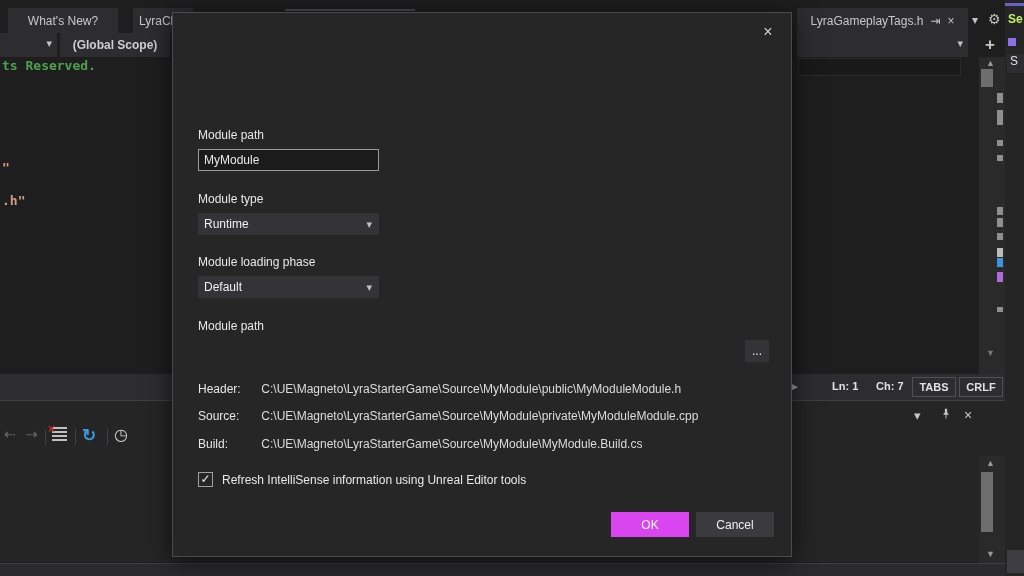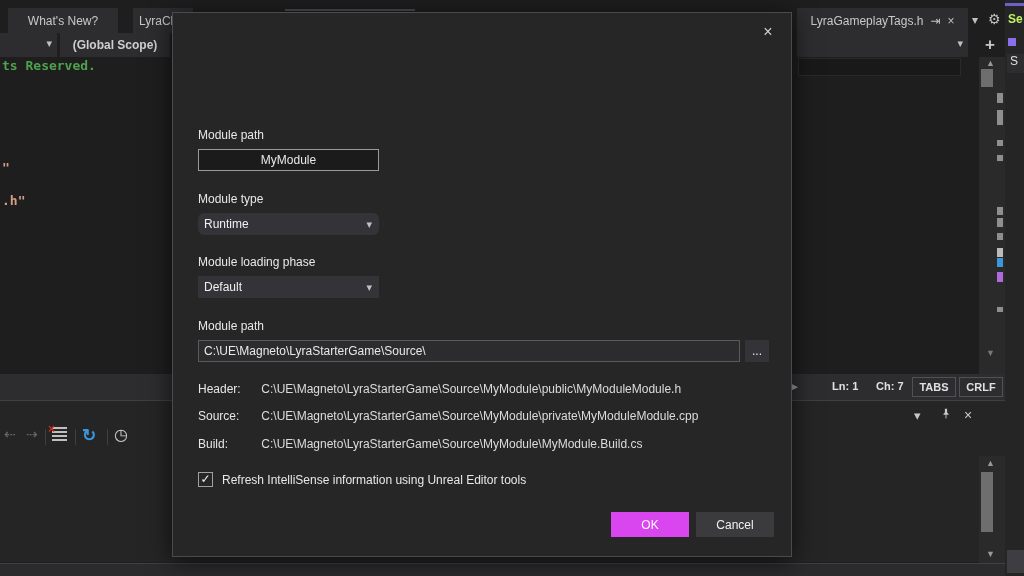--- a/index.html
+++ b/index.html
@@ -200,7 +200,7 @@
     <div class="dlg-close">×</div>
 
     <div class="fld-label" style="top:115px;">Module path</div>
-    <input class="txt-input" style="top: 136px; width: 181px; text-align: center;" value="MyModule">
+    <input class="txt-input" style="top: 136px; width: 181px;" value="MyModule">
 
     <div class="fld-label" style="top:179px;">Module type</div>
     <div class="select" style="top:200px;border-radius:6px;">

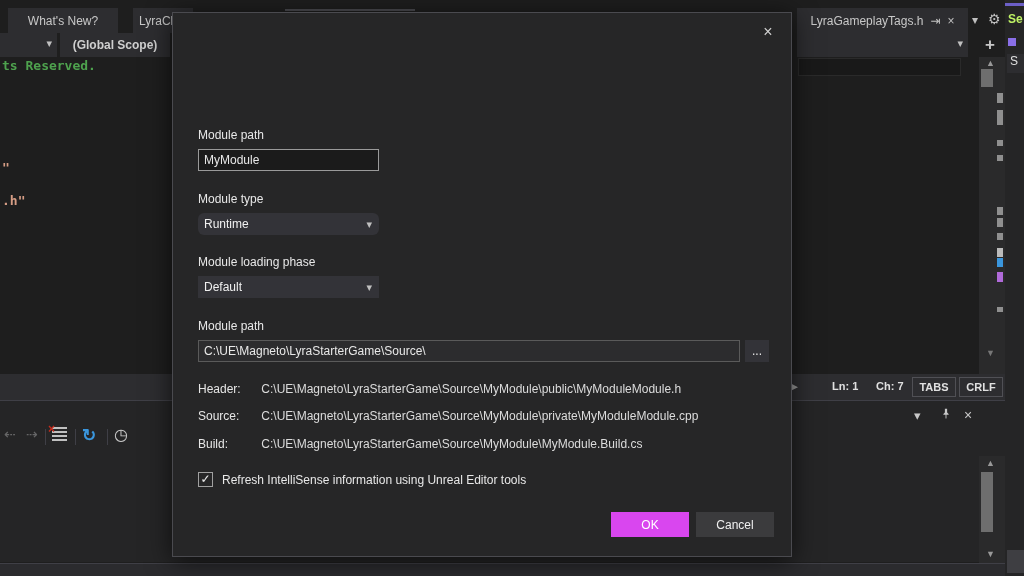--- a/index.html
+++ b/index.html
@@ -203,7 +203,7 @@
     <input class="txt-input" style="top: 136px; width: 181px;" value="MyModule">
 
     <div class="fld-label" style="top:179px;">Module type</div>
-    <div class="select" style="top:200px;border-radius:6px;">
+    <div class="select" style="top:200px;">
       <span>Runtime</span>
       <span class="dd-chevron">▾</span>
     </div>

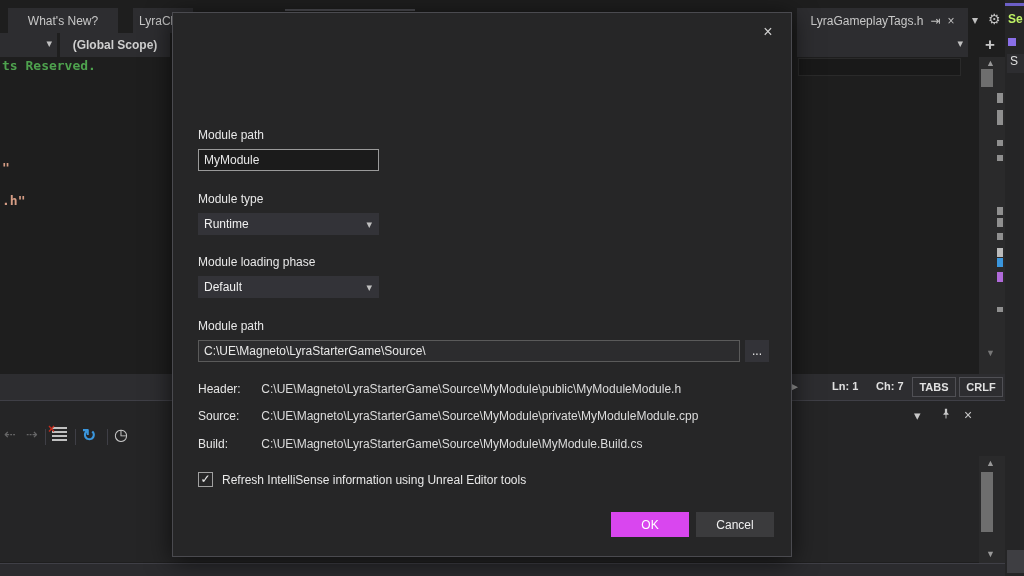--- a/index.html
+++ b/index.html
@@ -215,7 +215,6 @@
     </div>
 
     <div class="fld-label" style="top:306px;">Module path</div>
-    <input class="txt-input path-input" style="top: 327px; width: 542px;" value="C:\UE\Magneto\LyraStarterGame\Source\">
     <button class="browse-btn">...</button>
 
     <div class="path-row" style="top:396px;">

